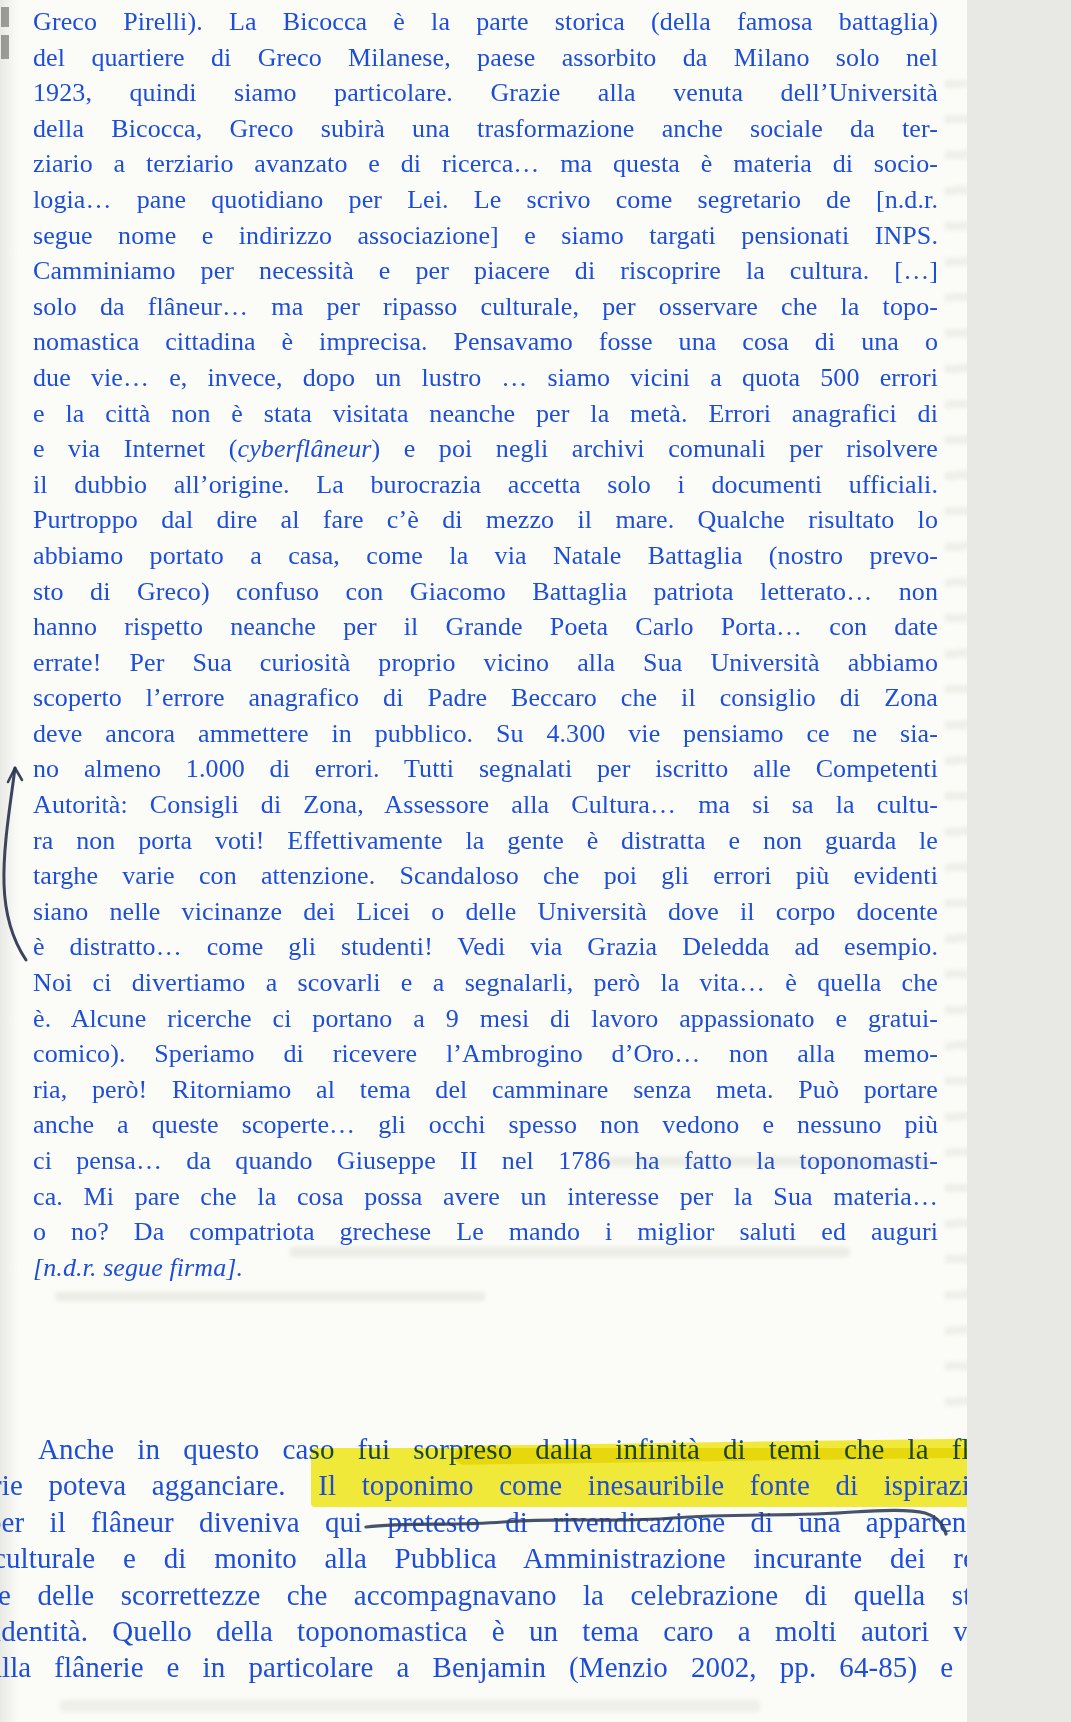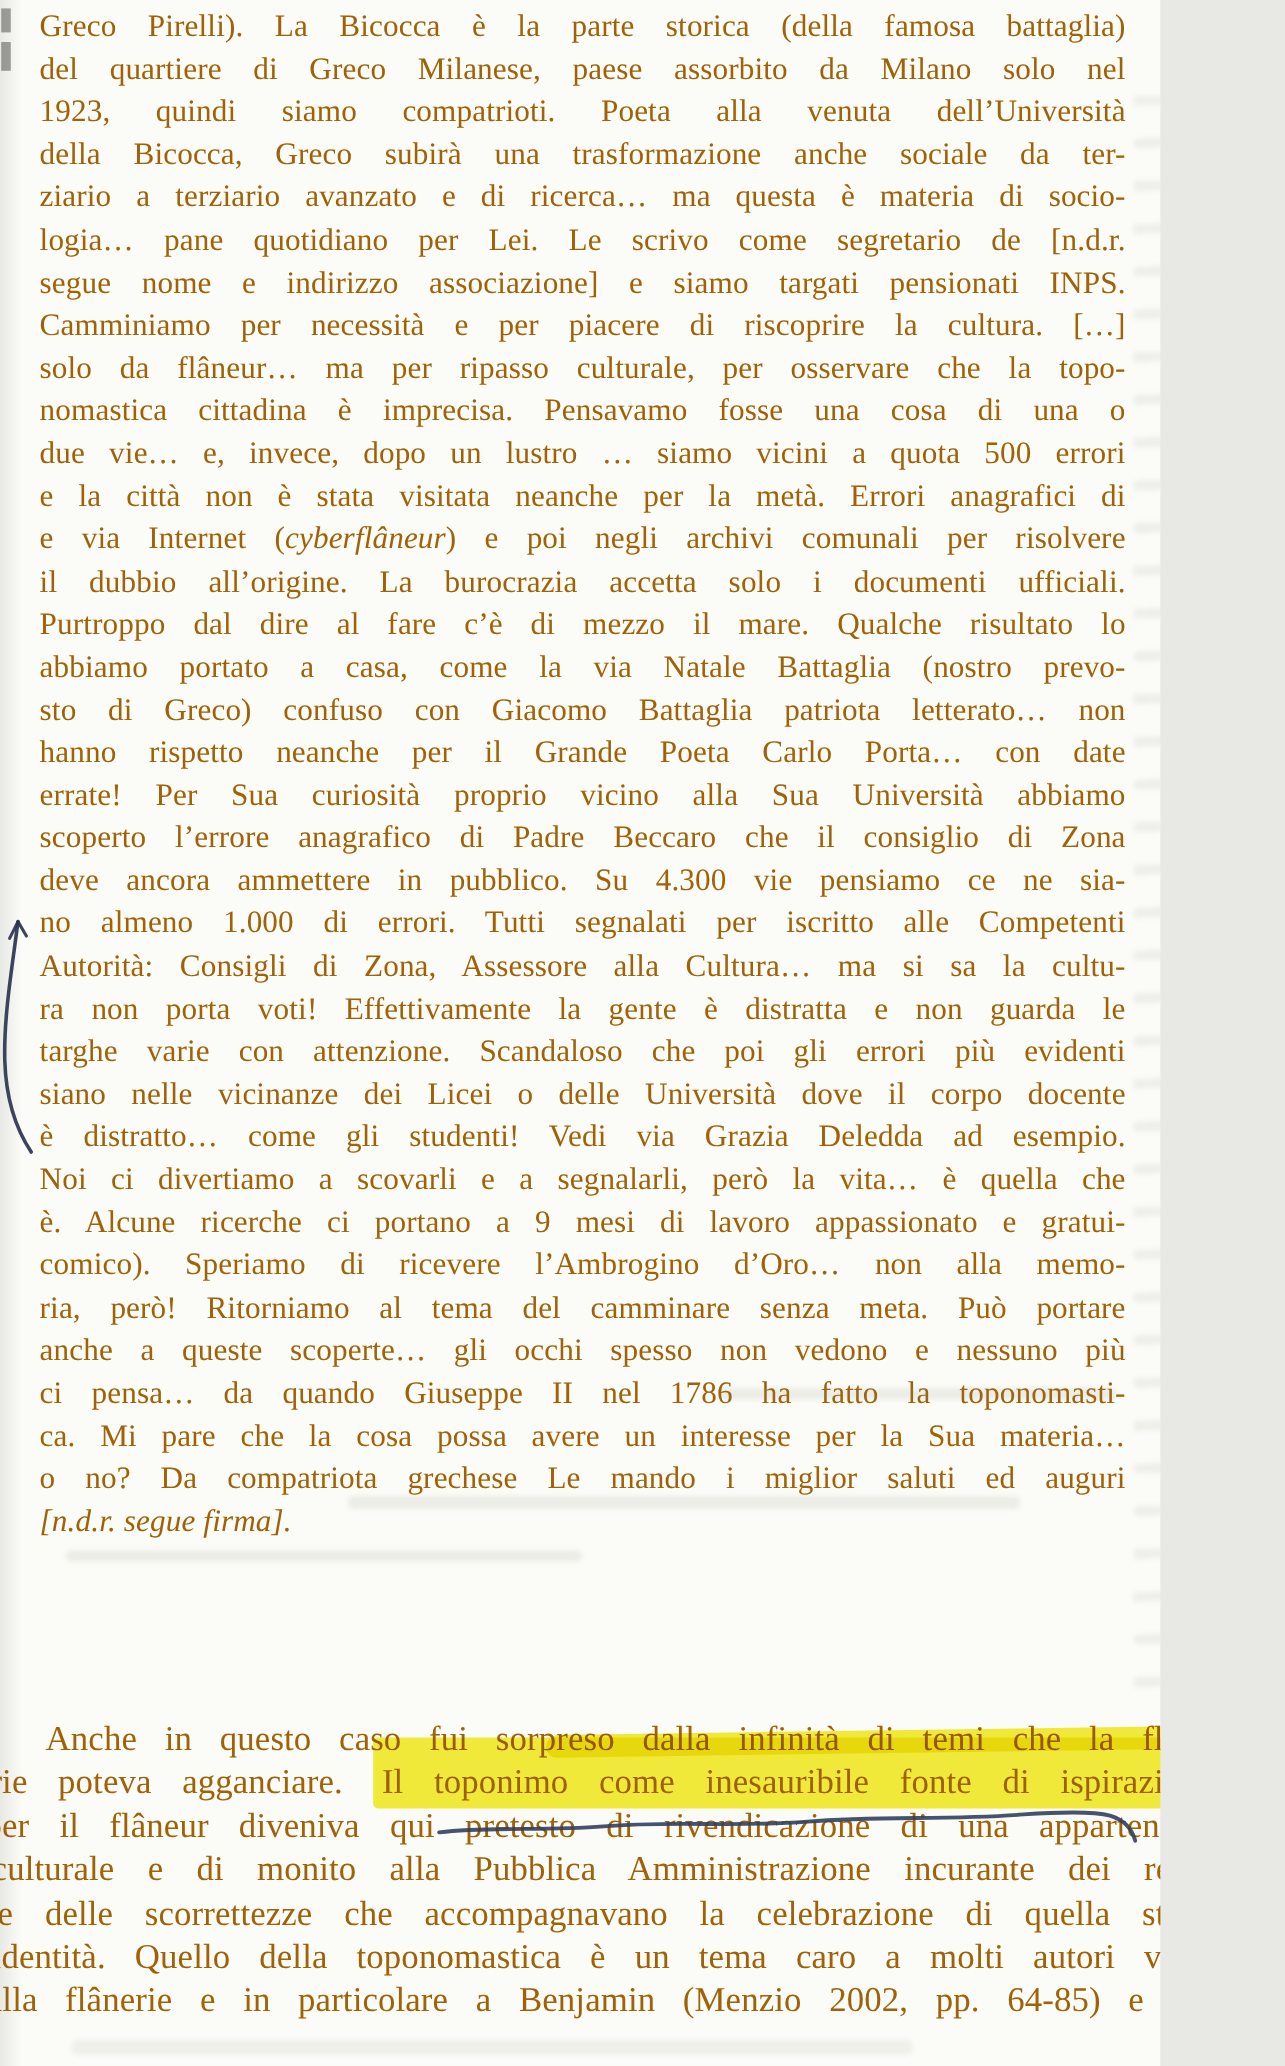--- a/index.html
+++ b/index.html
@@ -5,7 +5,7 @@
   html,body{margin:0;padding:0;background:#e8e8e4;}
   .page{
     position:relative; width:967px; height:1722px; overflow:hidden;
-    background:#fbfbf7; color:#a16207;
+    background:#fbfbf7; color:#1d4ed8;
     font-family:"Liberation Serif","DejaVu Serif",serif;
   }
   

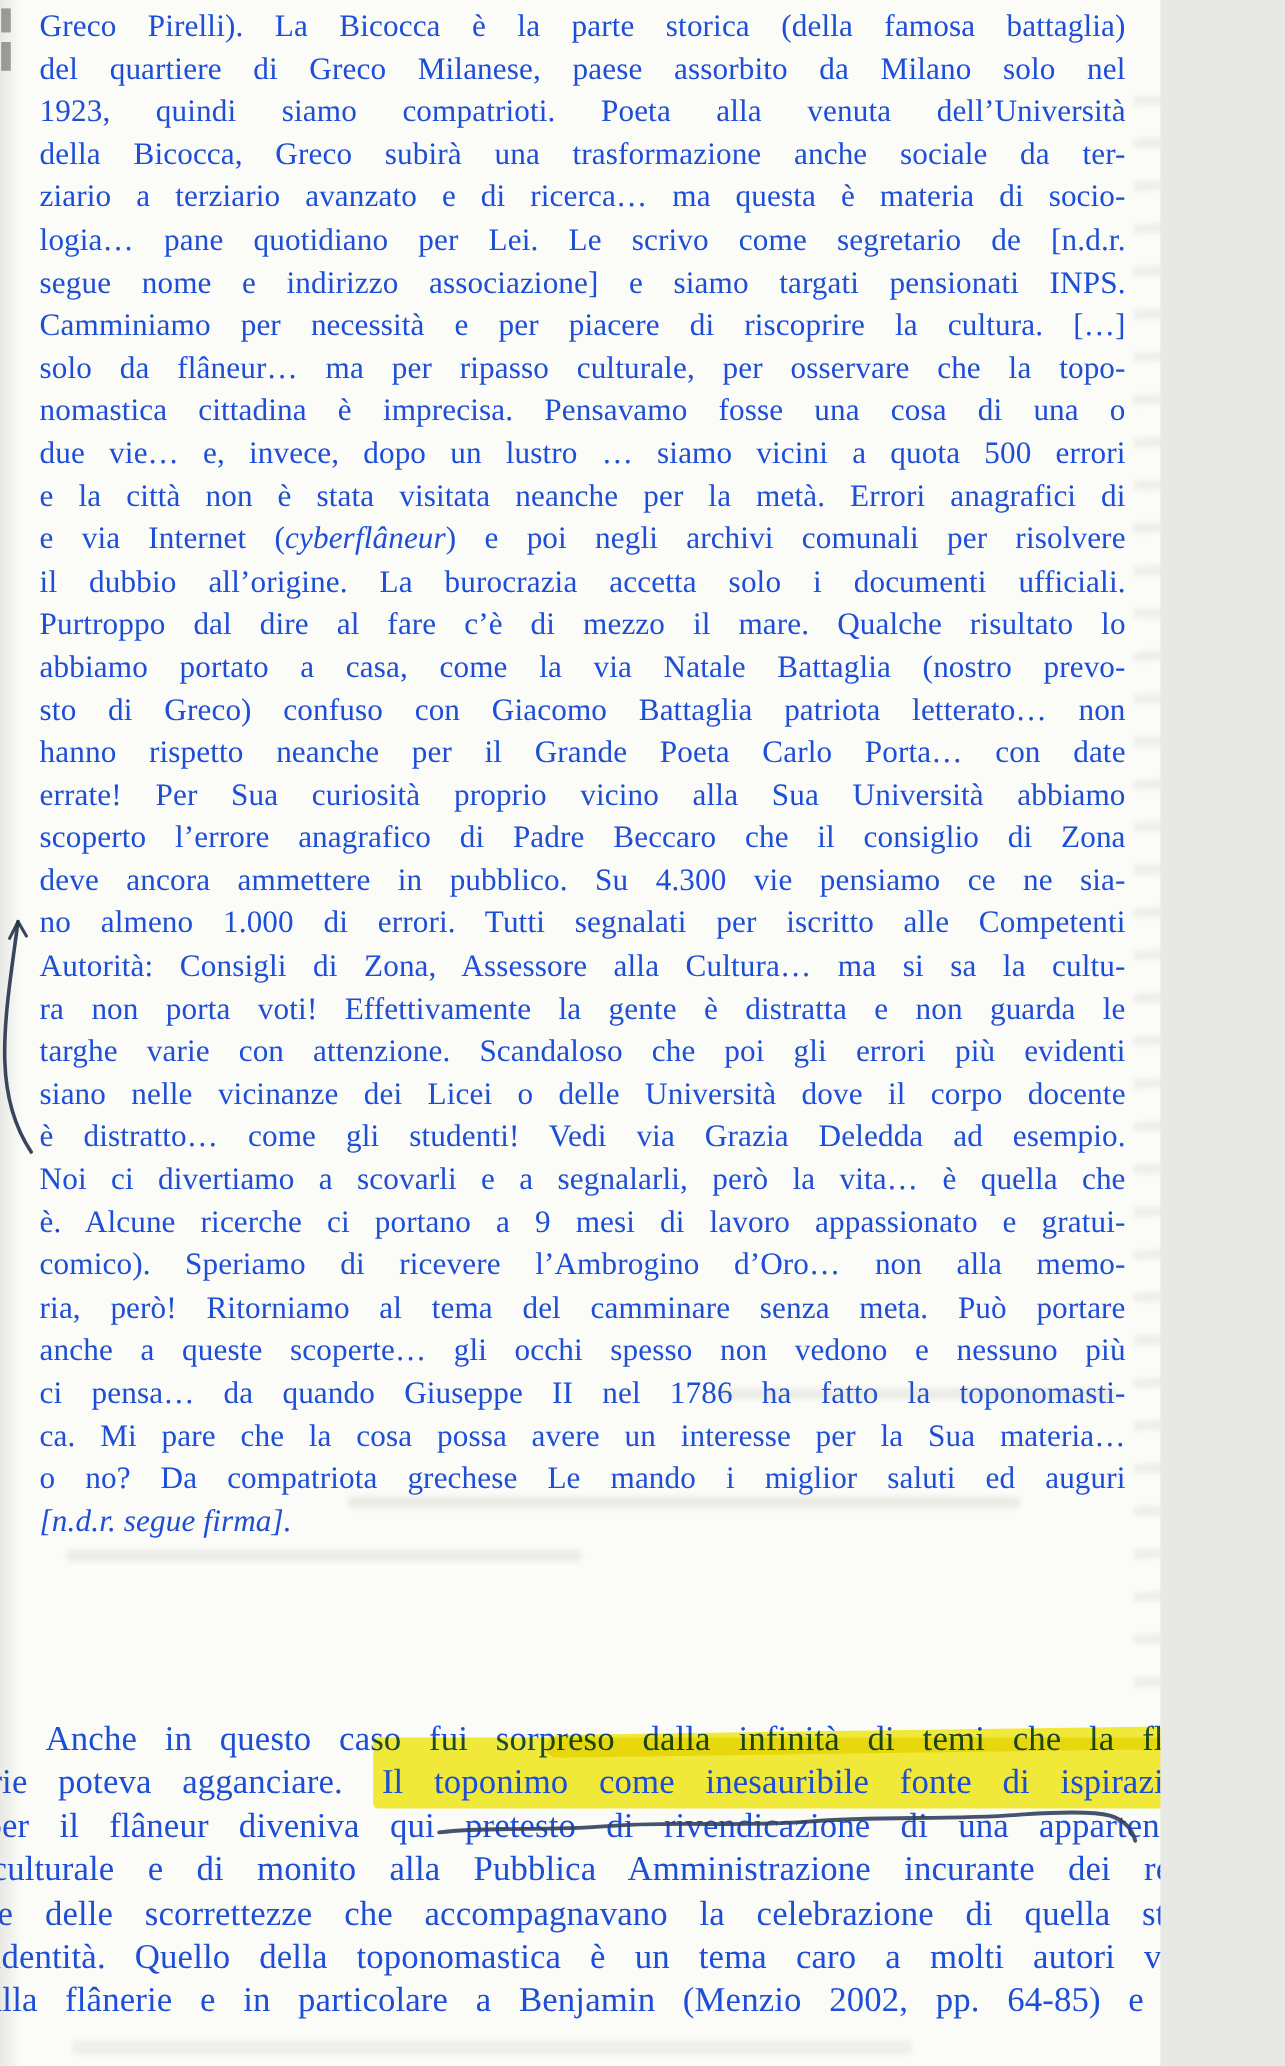--- a/index.html
+++ b/index.html
@@ -73,7 +73,7 @@
   <div class="quote">
     <div class="ln">Greco Pirelli). La Bicocca è la parte storica (della famosa battaglia)</div>
     <div class="ln">del quartiere di Greco Milanese, paese assorbito da Milano solo nel</div>
-    <div class="ln">1923, quindi siamo compatrioti. Poeta alla venuta dell’Università</div>
+    <div class="ln">1923, quindi siamo particolare. Grazie alla venuta dell’Università</div>
     <div class="ln">della Bicocca, Greco subirà una trasformazione anche sociale da ter-</div>
     <div class="ln">ziario a terziario avanzato e di ricerca… ma questa è materia di socio-</div>
     <div class="ln">logia… pane quotidiano per Lei. Le scrivo come segretario de [n.d.r.</div>

